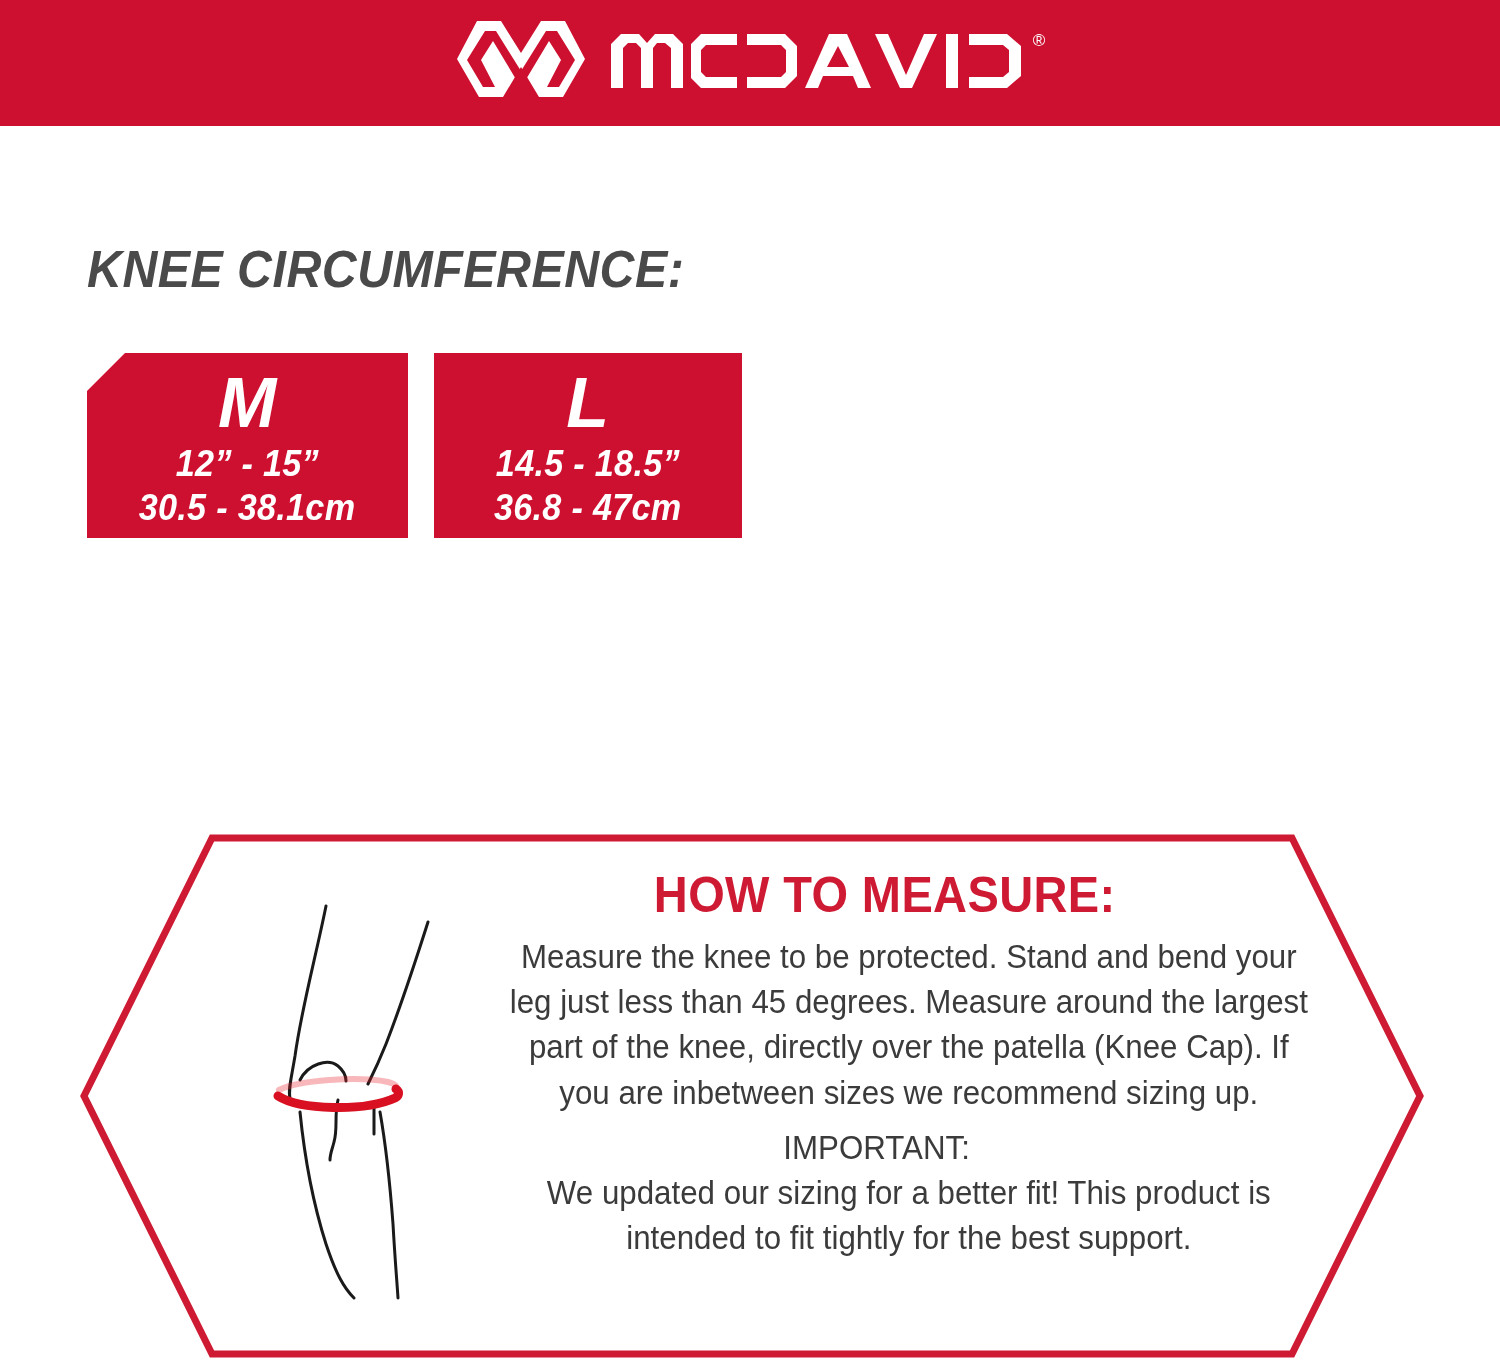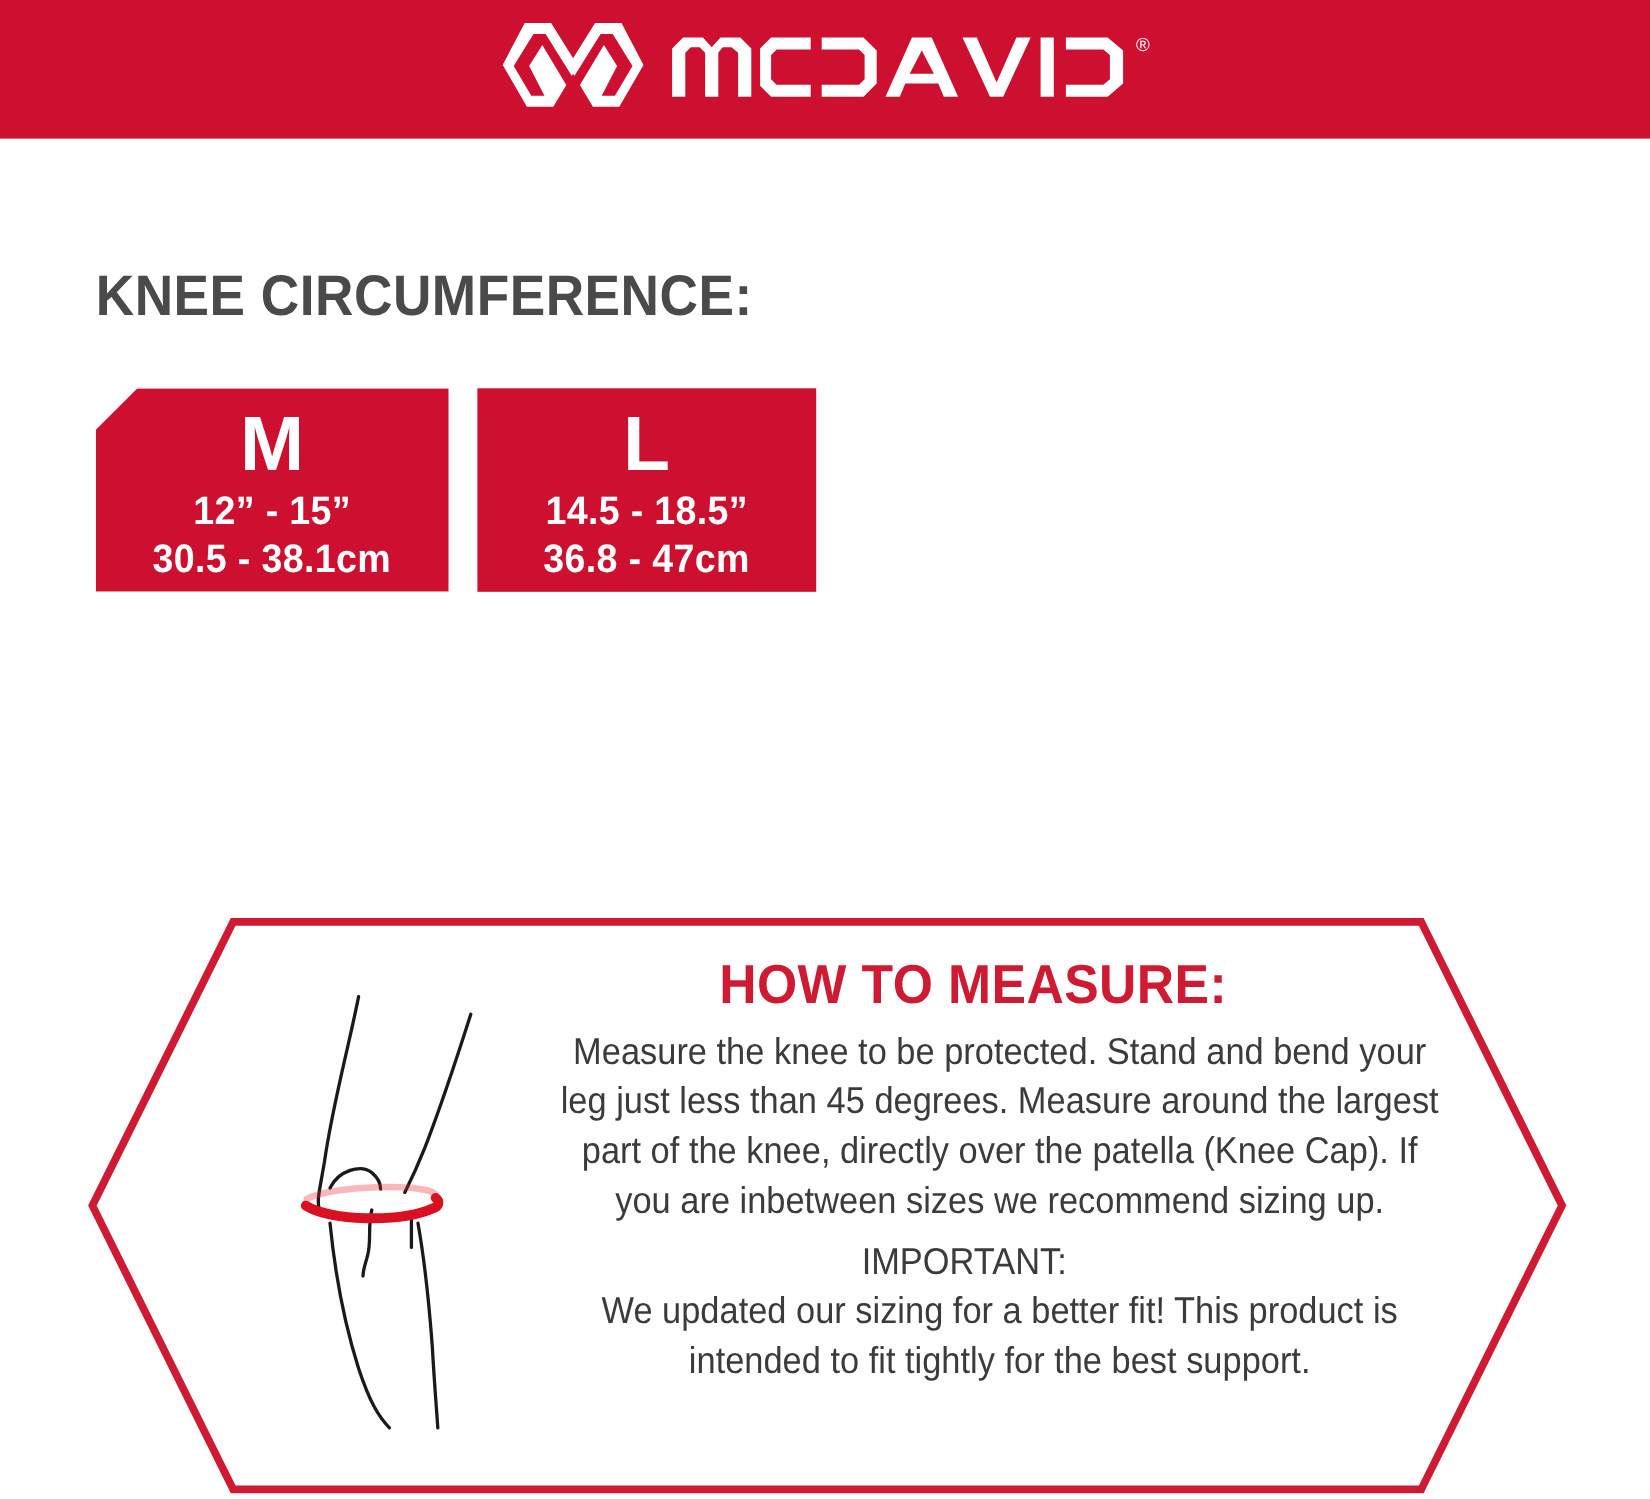--- a/index.html
+++ b/index.html
@@ -64,6 +64,7 @@
     left: 87px;
     top: 243px;
     width: 900px;
+    font-style: italic;
   }
   .section-title {
     font-family: "Liberation Sans Narrow", "Liberation Sans", sans-serif;

